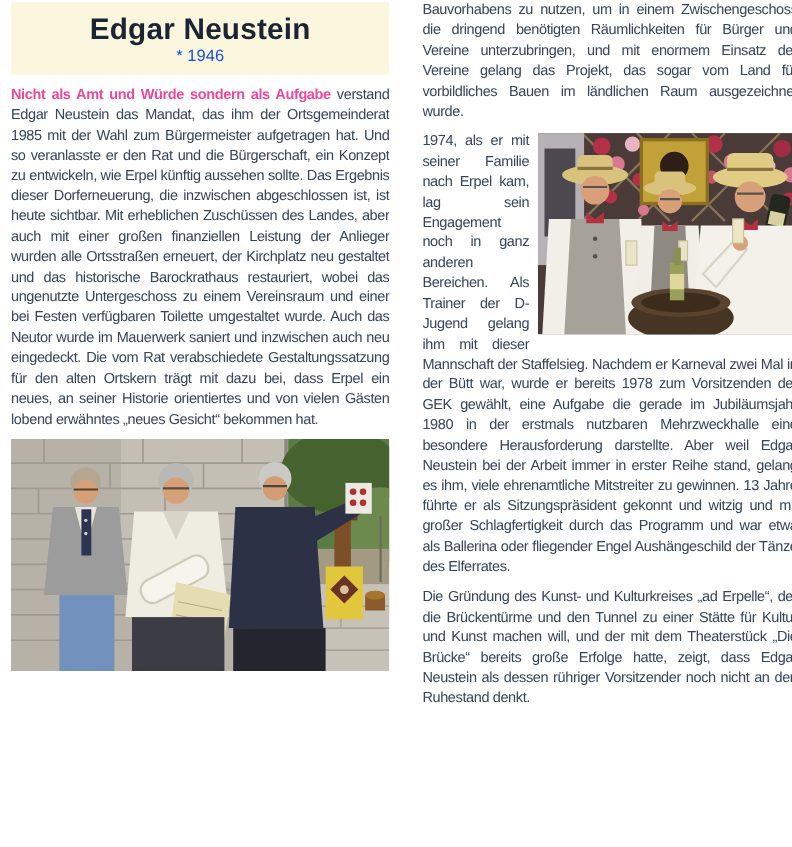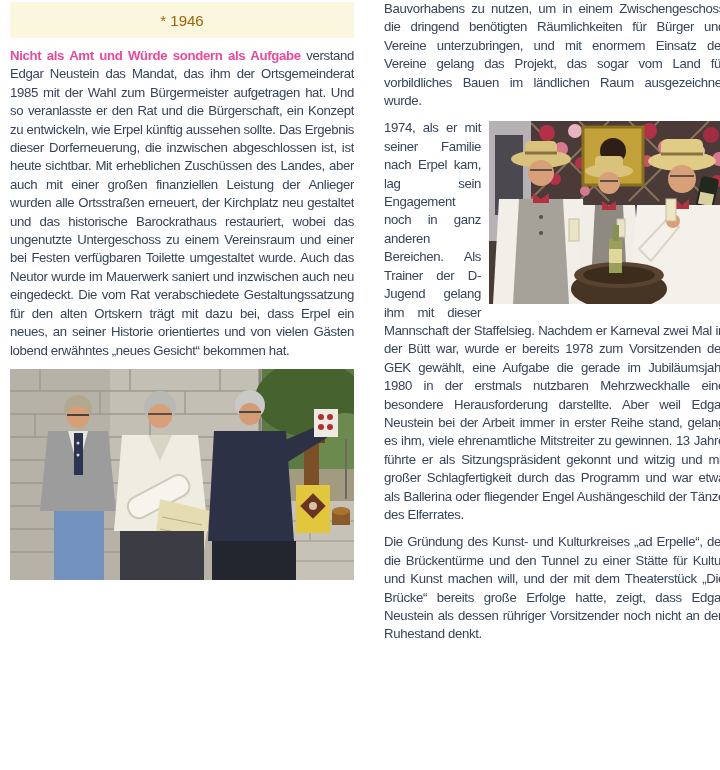--- a/index.html
+++ b/index.html
@@ -83,6 +83,7 @@
   <div class="col col-left">
 
     <div class="header-box">
+      <div class="name">Edgar Neustein</div>
       <div class="born">* 1946</div>
     </div>
 

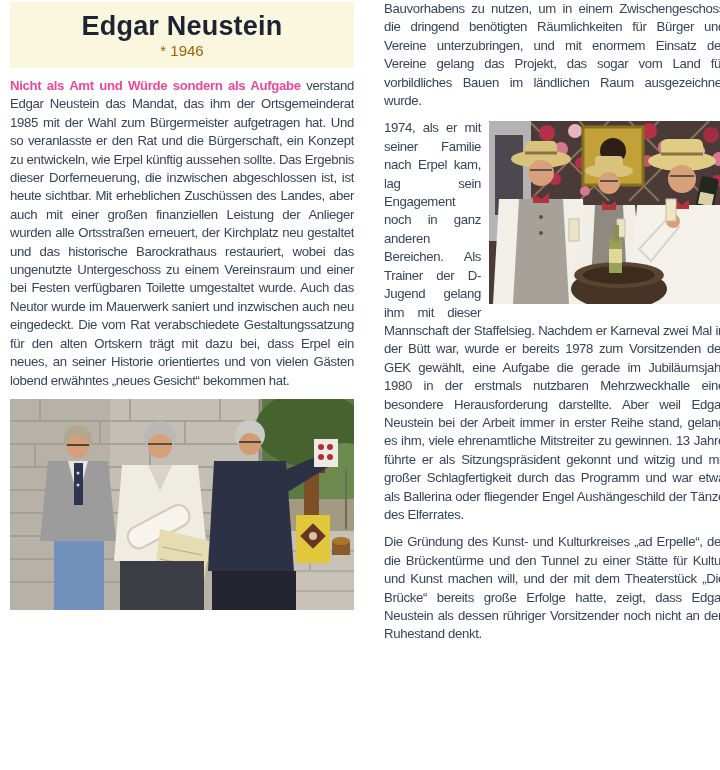--- a/index.html
+++ b/index.html
@@ -39,7 +39,7 @@
   }
   .header-box .born {
     font-size: 15px;
-    color: #a16207;
+    color: #1d4ed8;
     line-height: 18px;
     margin-top: 1px;
   }

